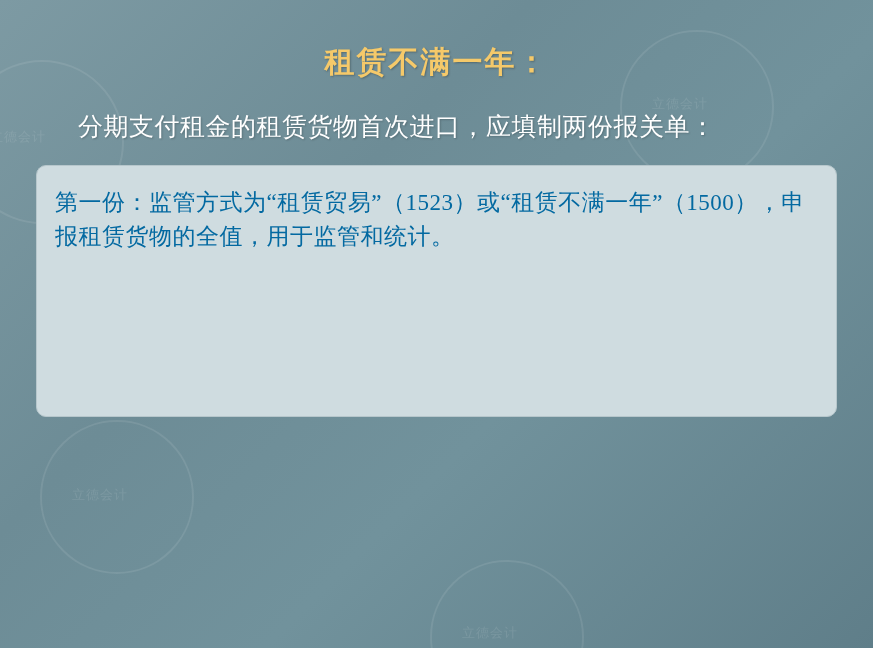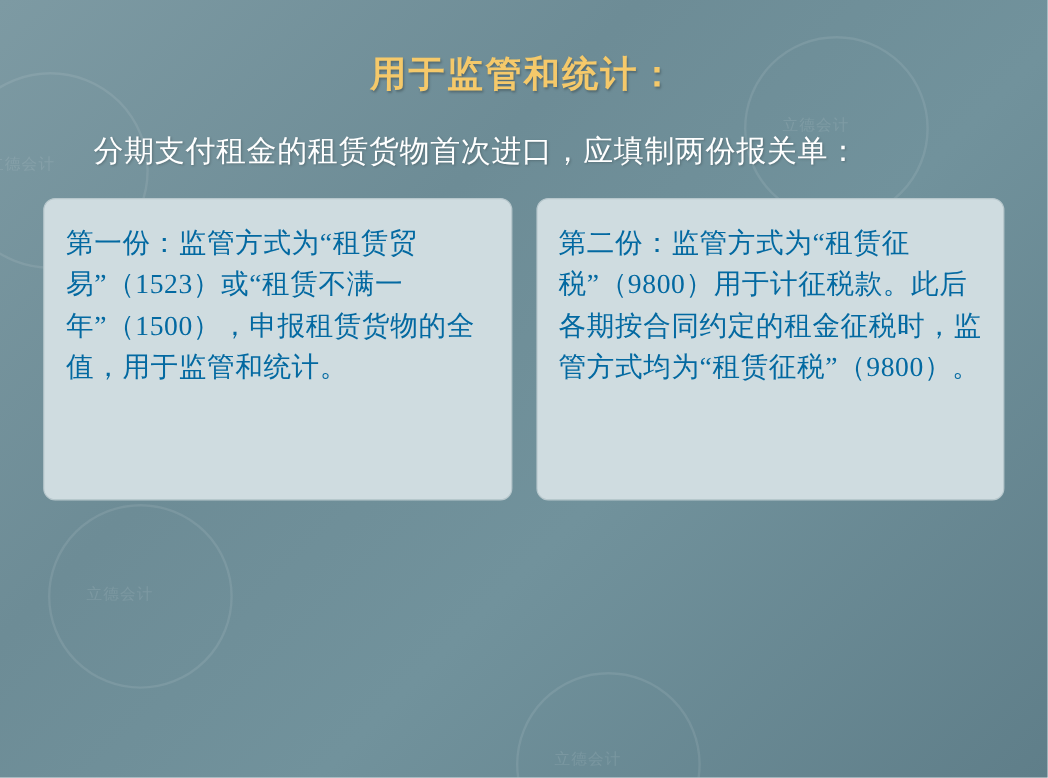--- a/index.html
+++ b/index.html
@@ -111,7 +111,7 @@
 
   <div class="inner">
 
-    <div class="title">用于监管和统计：</div>
+    <div class="title">租赁不满一年：</div>
 
     <div class="para intro">分期支付租金的租赁货物首次进口，应填制两份报关单：</div>
 

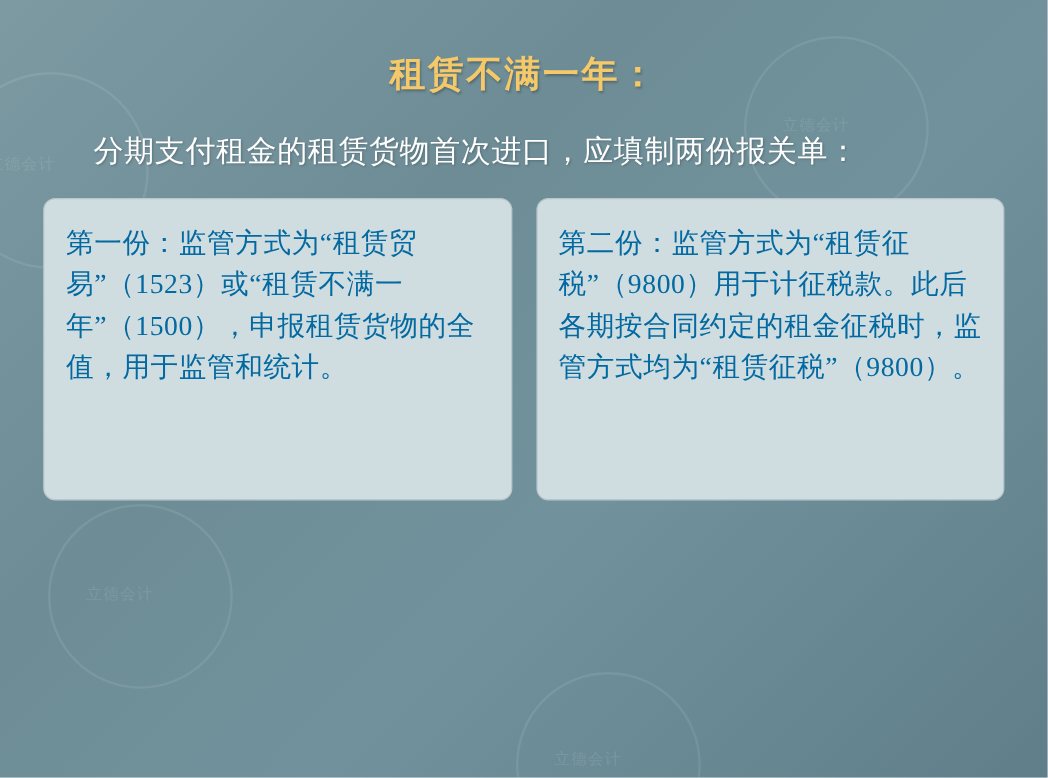--- a/index.html
+++ b/index.html
@@ -119,9 +119,6 @@
       <div class="box">
         <p>第一份：监管方式为“租赁贸易”（1523）或“租赁不满一年”（1500），申报租赁货物的全值，用于监管和统计。</p>
       </div>
-      <div class="box">
-        <p>第二份：监管方式为“租赁征税”（9800）用于计征税款。此后各期按合同约定的租金征税时，监管方式均为“租赁征税”（9800）。</p>
-      </div>
     </div>
 
 

